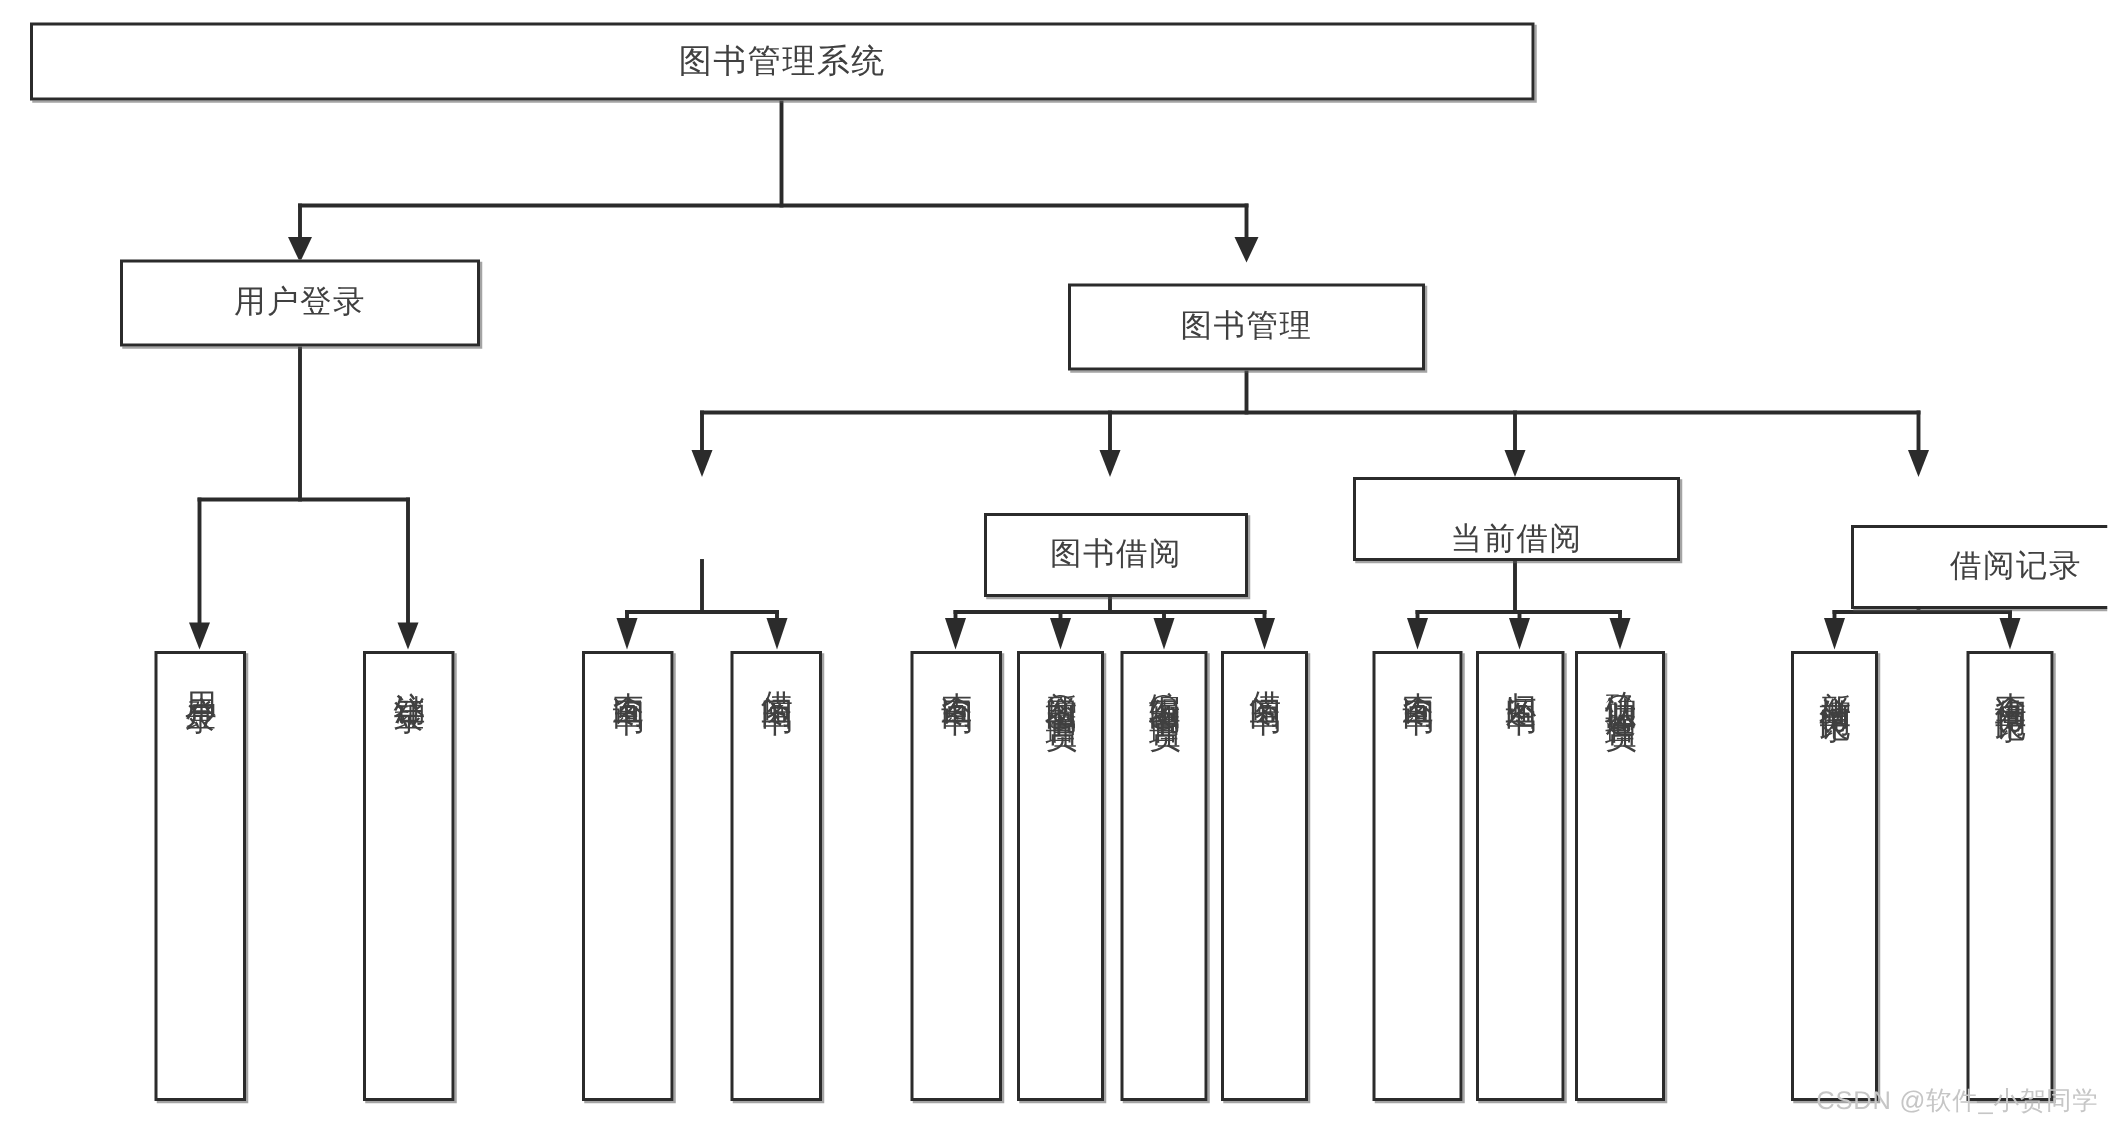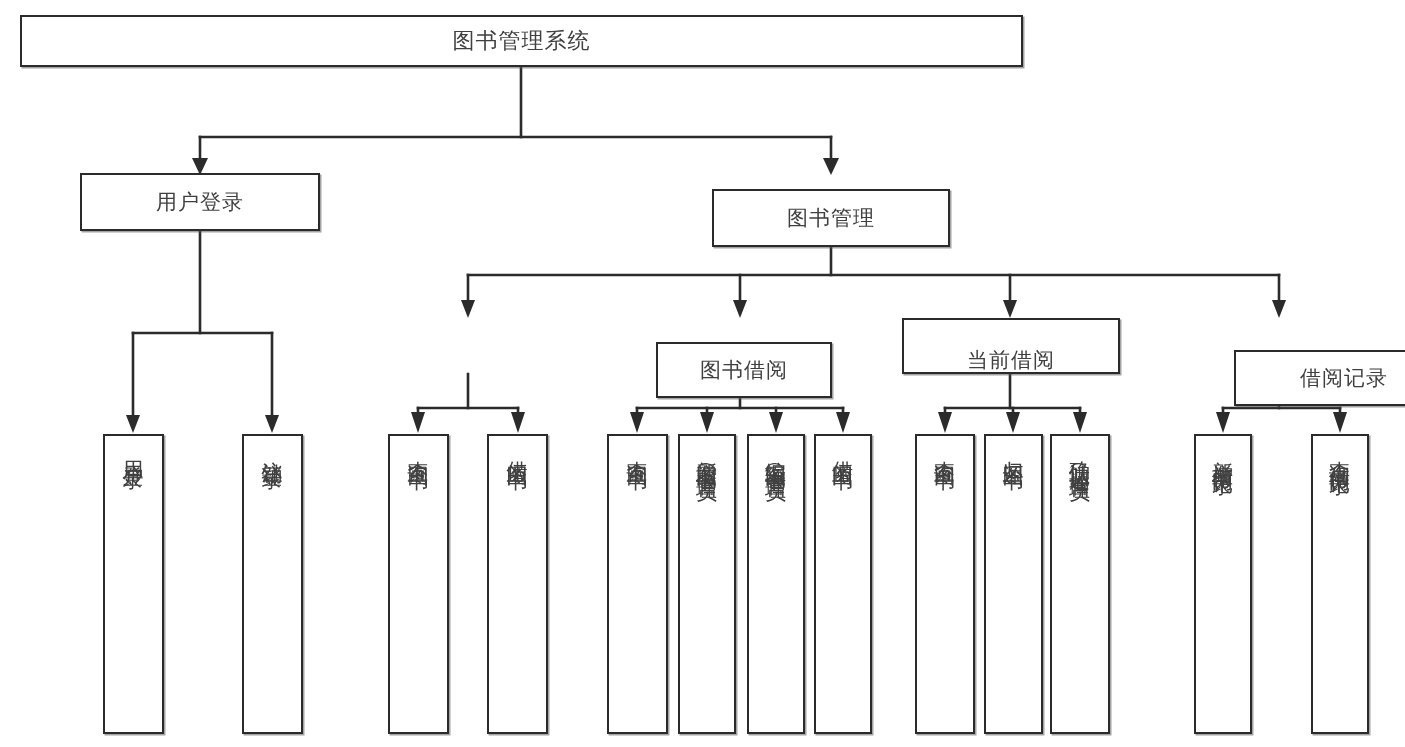--- a/index.html
+++ b/index.html
@@ -236,6 +236,7 @@
     <span class="label">查询借阅记录</span>
   </div>
 
+  <div class="watermark">CSDN @软件_小贺同学</div>
 
 </div>
 

